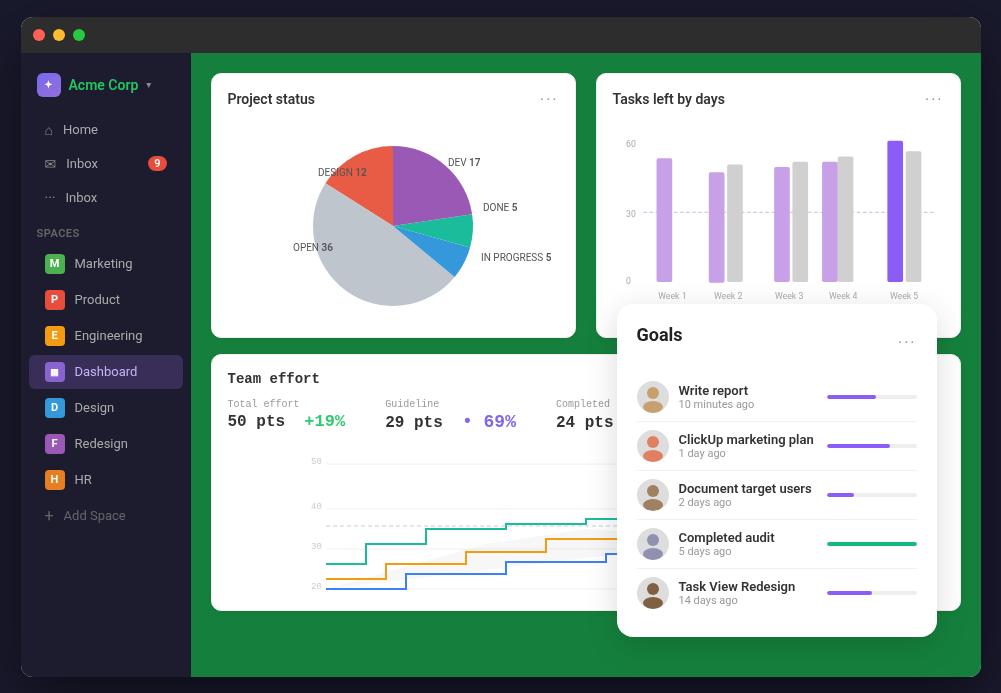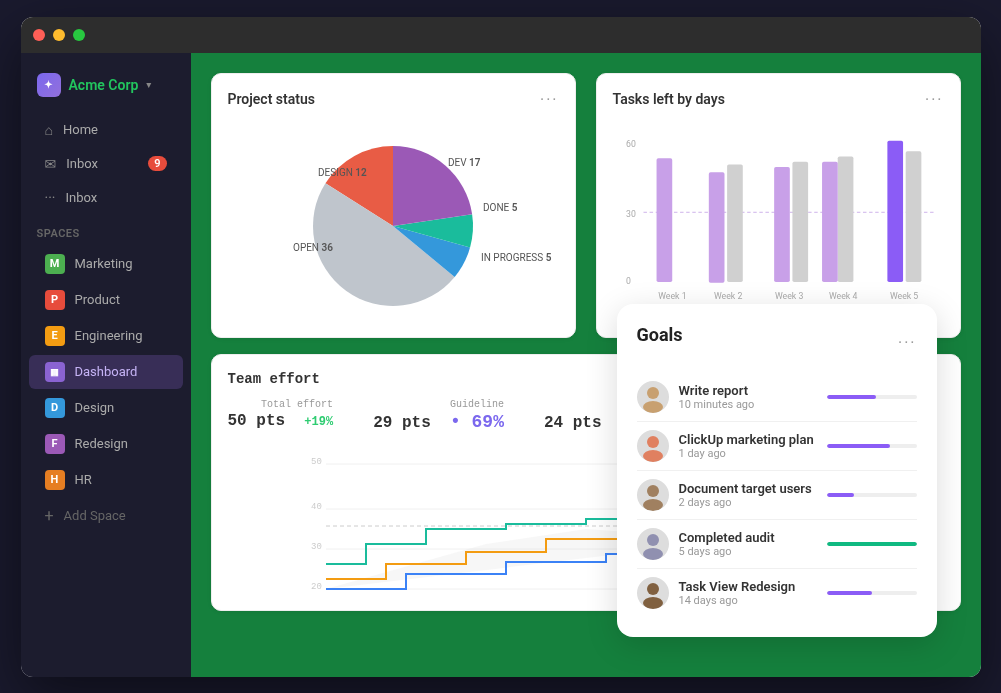--- a/index.html
+++ b/index.html
@@ -218,7 +218,6 @@
       display: flex;
       gap: 40px;
       margin-bottom: 12px;
-      text-align: right;
     }
     .effort-stat label {
       display: block;

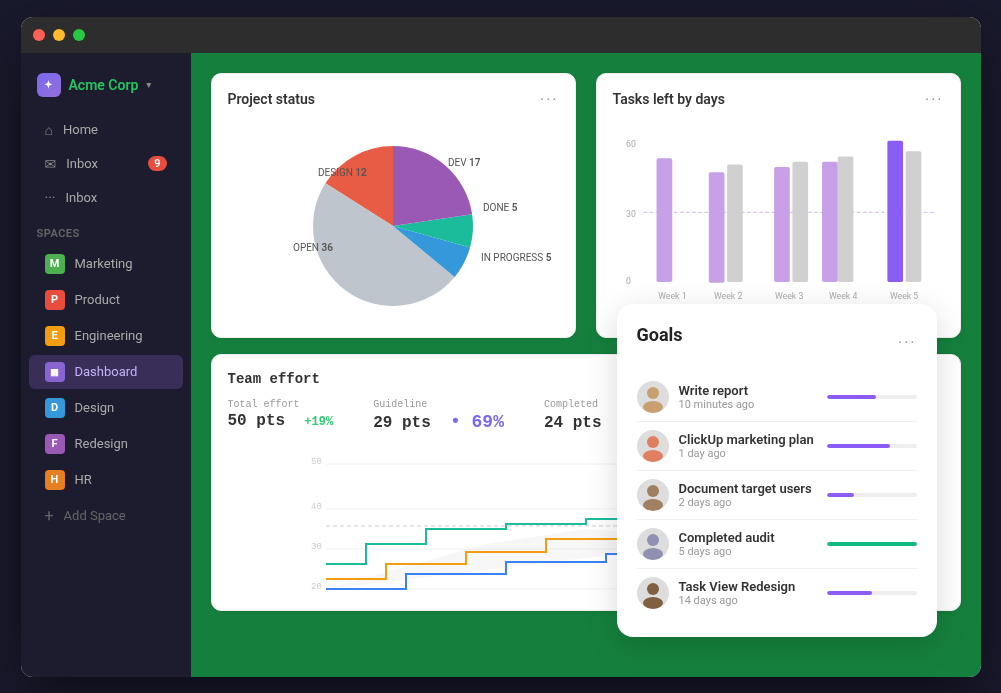--- a/index.html
+++ b/index.html
@@ -230,7 +230,7 @@
       font-weight: 700;
       color: #333;
     }
-    .effort-stat .positive { color: #2ecc71; font-size: 12px; }
+    .effort-stat .positive { color: #2ecc71; font-size: 17px; }
     .effort-stat .percent { color: #7b68ee; font-size: 18px; }
     
     .goals-card {

